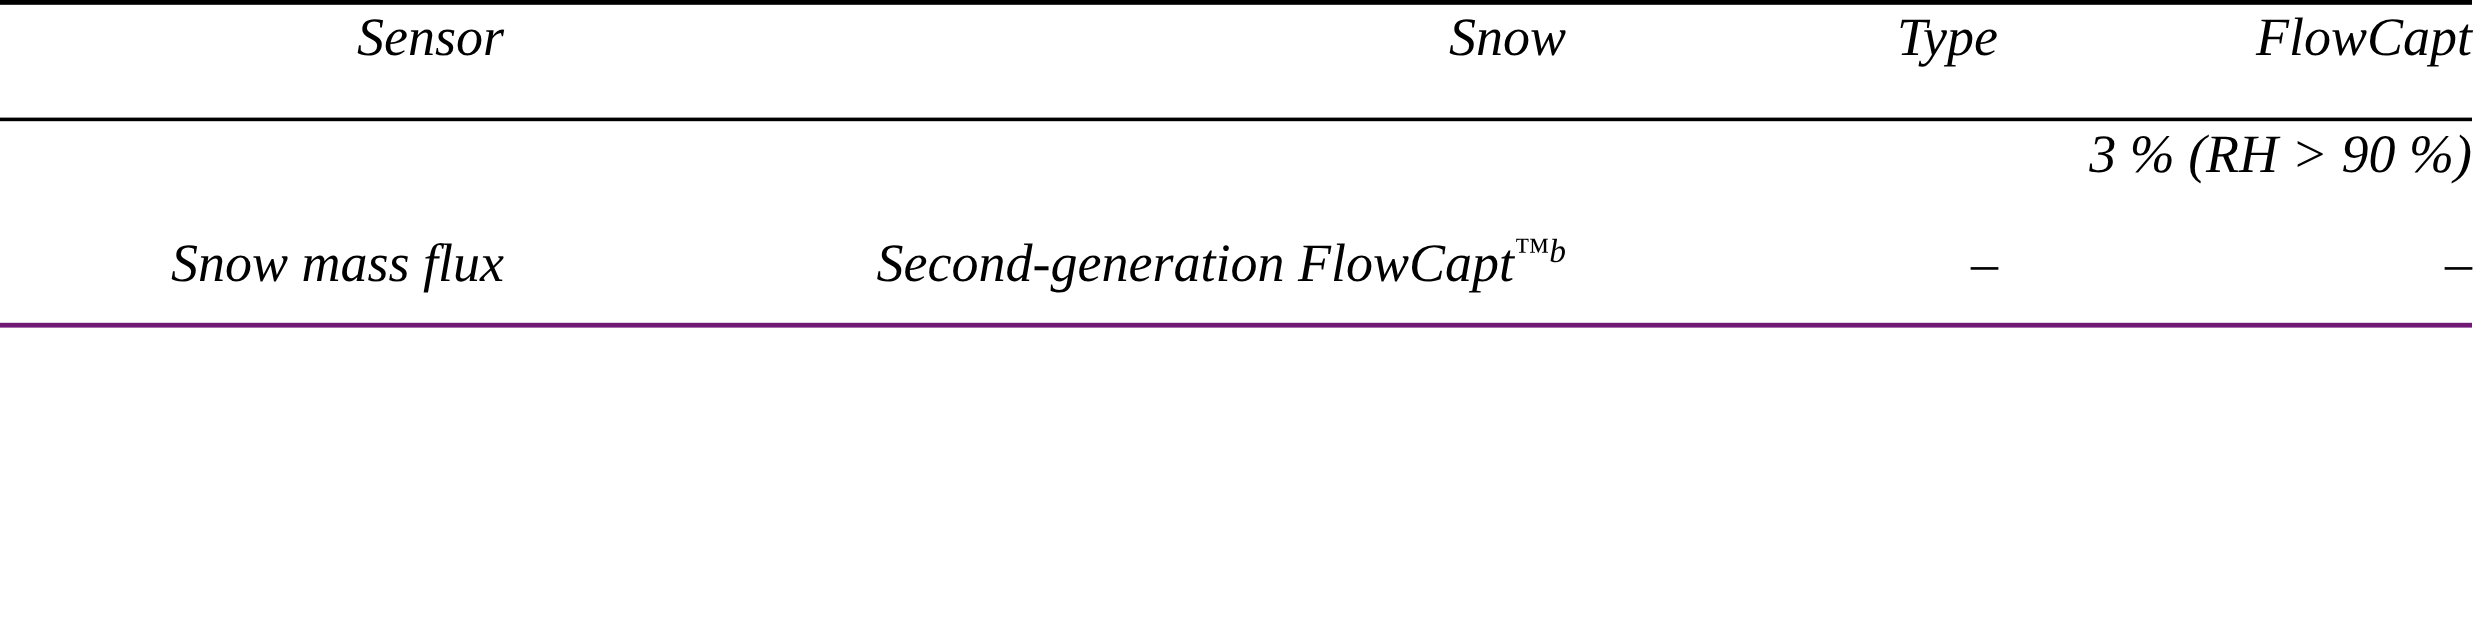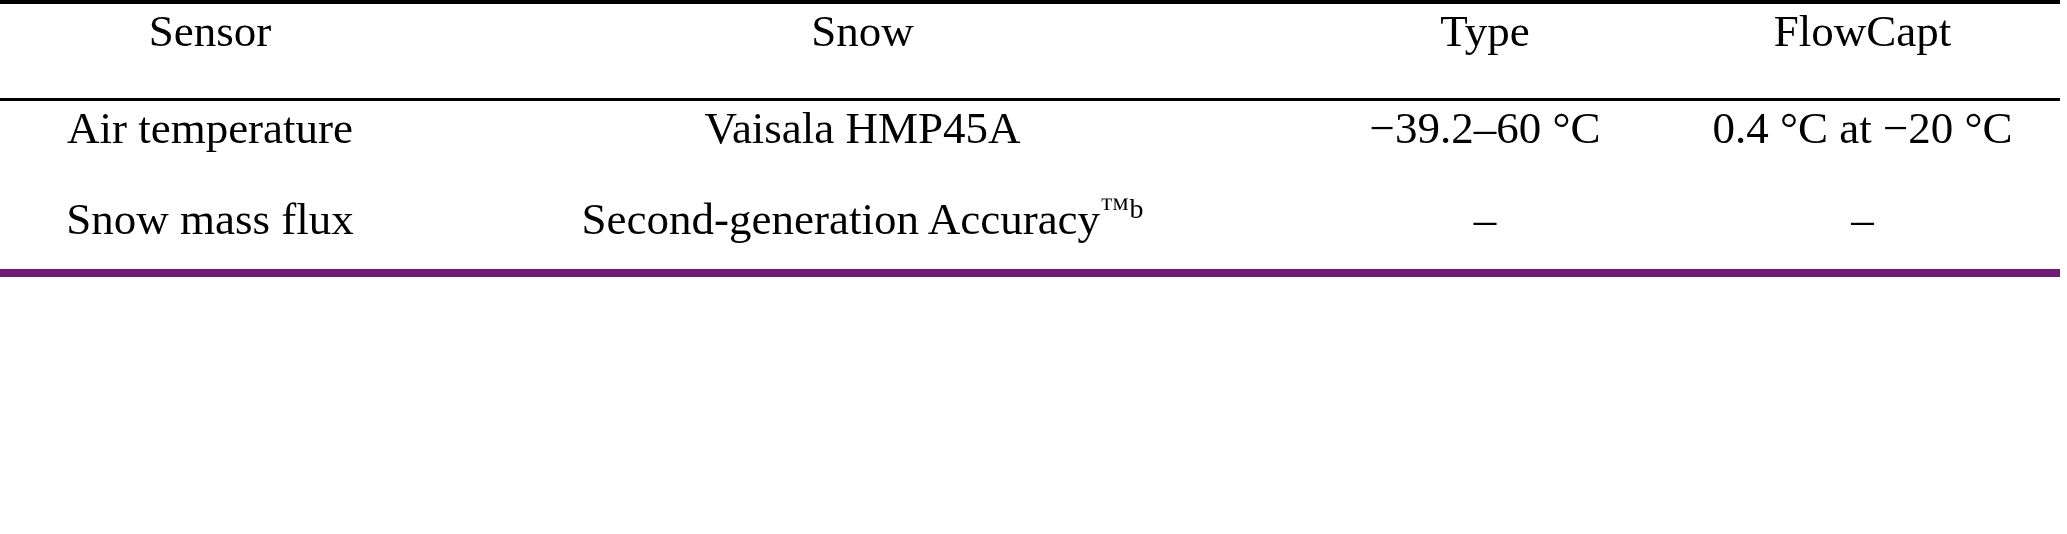--- a/index.html
+++ b/index.html
@@ -42,12 +42,13 @@
   table.sensor-table th {
     padding: 0;
     margin: 0;
-    text-align: center;
+    text-align: right;
     vertical-align: baseline;
     font-weight: normal;
     font-size: 45px;
     line-height: 55px;
     white-space: nowrap;
+    font-style: italic;
   }
 
   

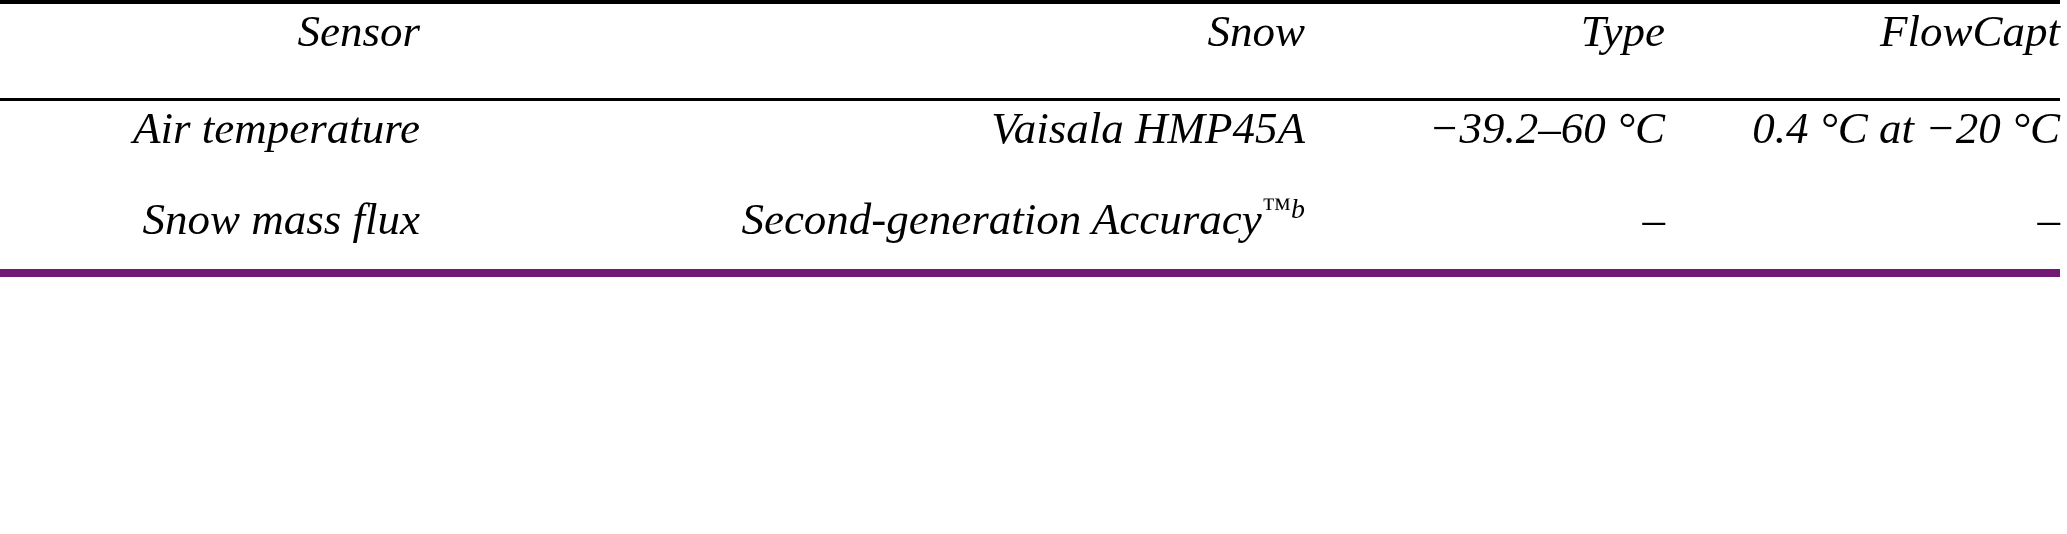--- a/index.html
+++ b/index.html
@@ -114,12 +114,6 @@
     <tbody>
 
 
-      <tr class="body-row">
-        <td class="col-sensor">Air temperature</td>
-        <td class="col-type"><span>Vaisala HMP45A</span><sup></sup></td>
-        <td class="col-range"><span>−39.2–60 °C</span><sup></sup></td>
-        <td class="col-accuracy"><span>0.4 °C at −20 °C</span><sup></sup></td>
-      </tr>
 
 
 

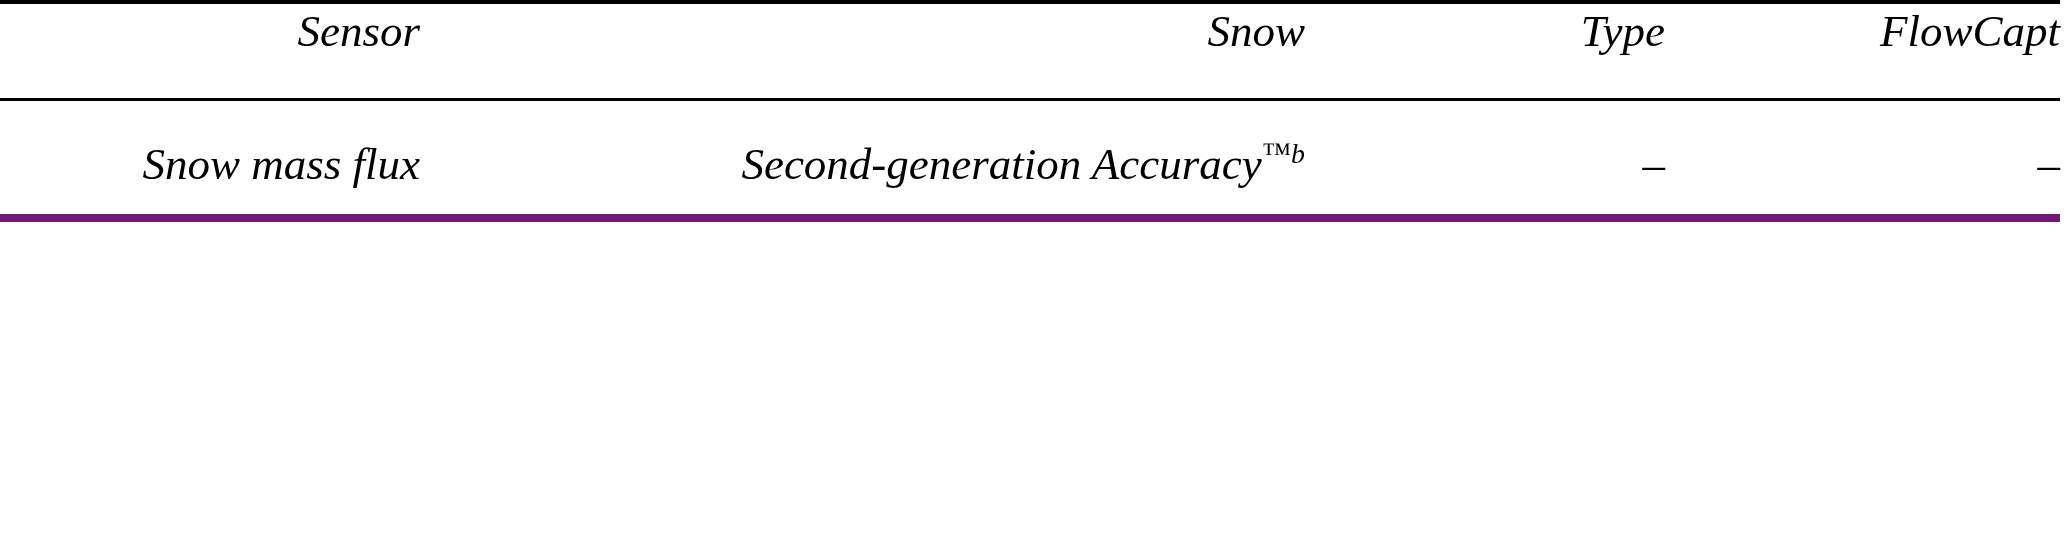--- a/index.html
+++ b/index.html
@@ -116,6 +116,12 @@
 
 
 
+      <tr class="body-row">
+        <td class="col-sensor"></td>
+        <td class="col-type"></td>
+        <td class="col-range"></td>
+        <td class="col-accuracy"><span>3 % (RH &gt; 90 %)</span><sup></sup></td>
+      </tr>
 
       <tr class="spacer-row">
         <td></td>

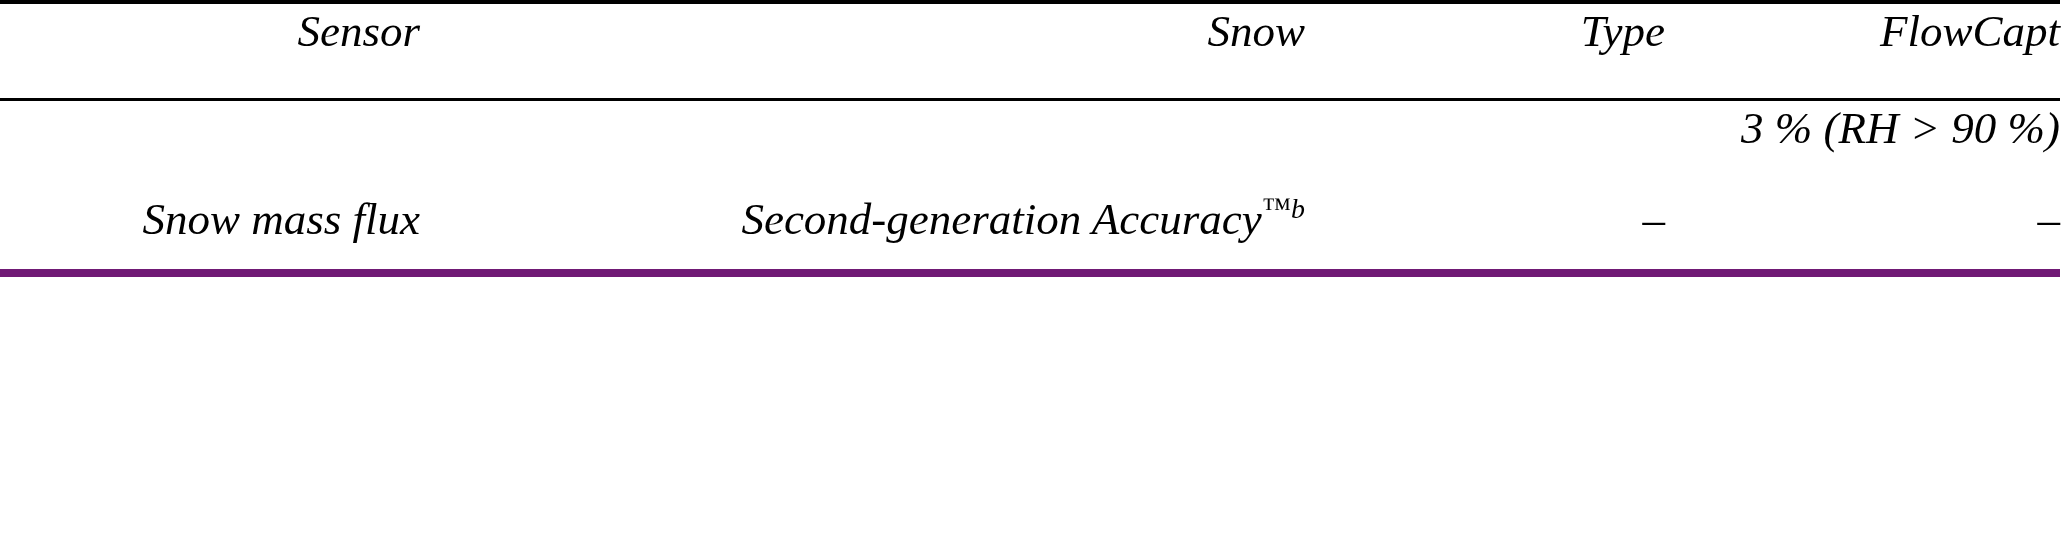--- a/index.html
+++ b/index.html
@@ -54,7 +54,7 @@
   
   .rule-top    { border-top: 4px solid #000; }
   .rule-mid    { border-bottom: 3px solid #000; }
-  .rule-bottom { border-bottom: 8px solid #701a75; }
+  .rule-bottom { border-bottom: 4px solid #701a75; }
 
   thead th {
     font-size: 45px;

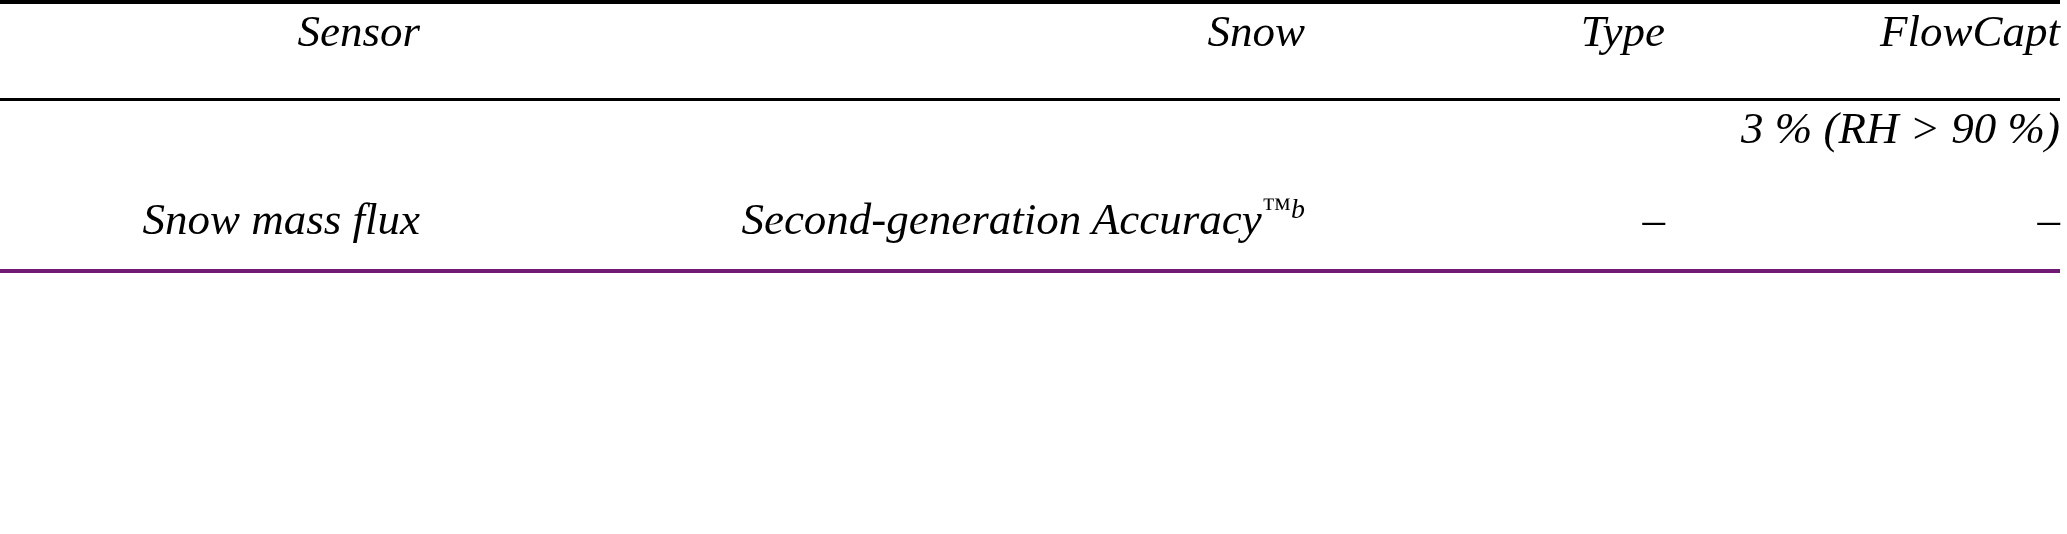--- a/index.html
+++ b/index.html
@@ -133,7 +133,7 @@
 
       <tr class="body-row last-body-row rule-bottom">
         <td class="col-sensor">Snow mass flux</td>
-        <td class="col-type"><span>Second-generation Accuracy</span><span class="tm">™</span><sup>b</sup></td>
+        <td class="col-type"><span>Second-generation FlowCapt</span><span class="tm">™</span><sup>b</sup></td>
         <td class="col-range dash-cell">–</td>
         <td class="col-accuracy dash-cell">–</td>
       </tr>

